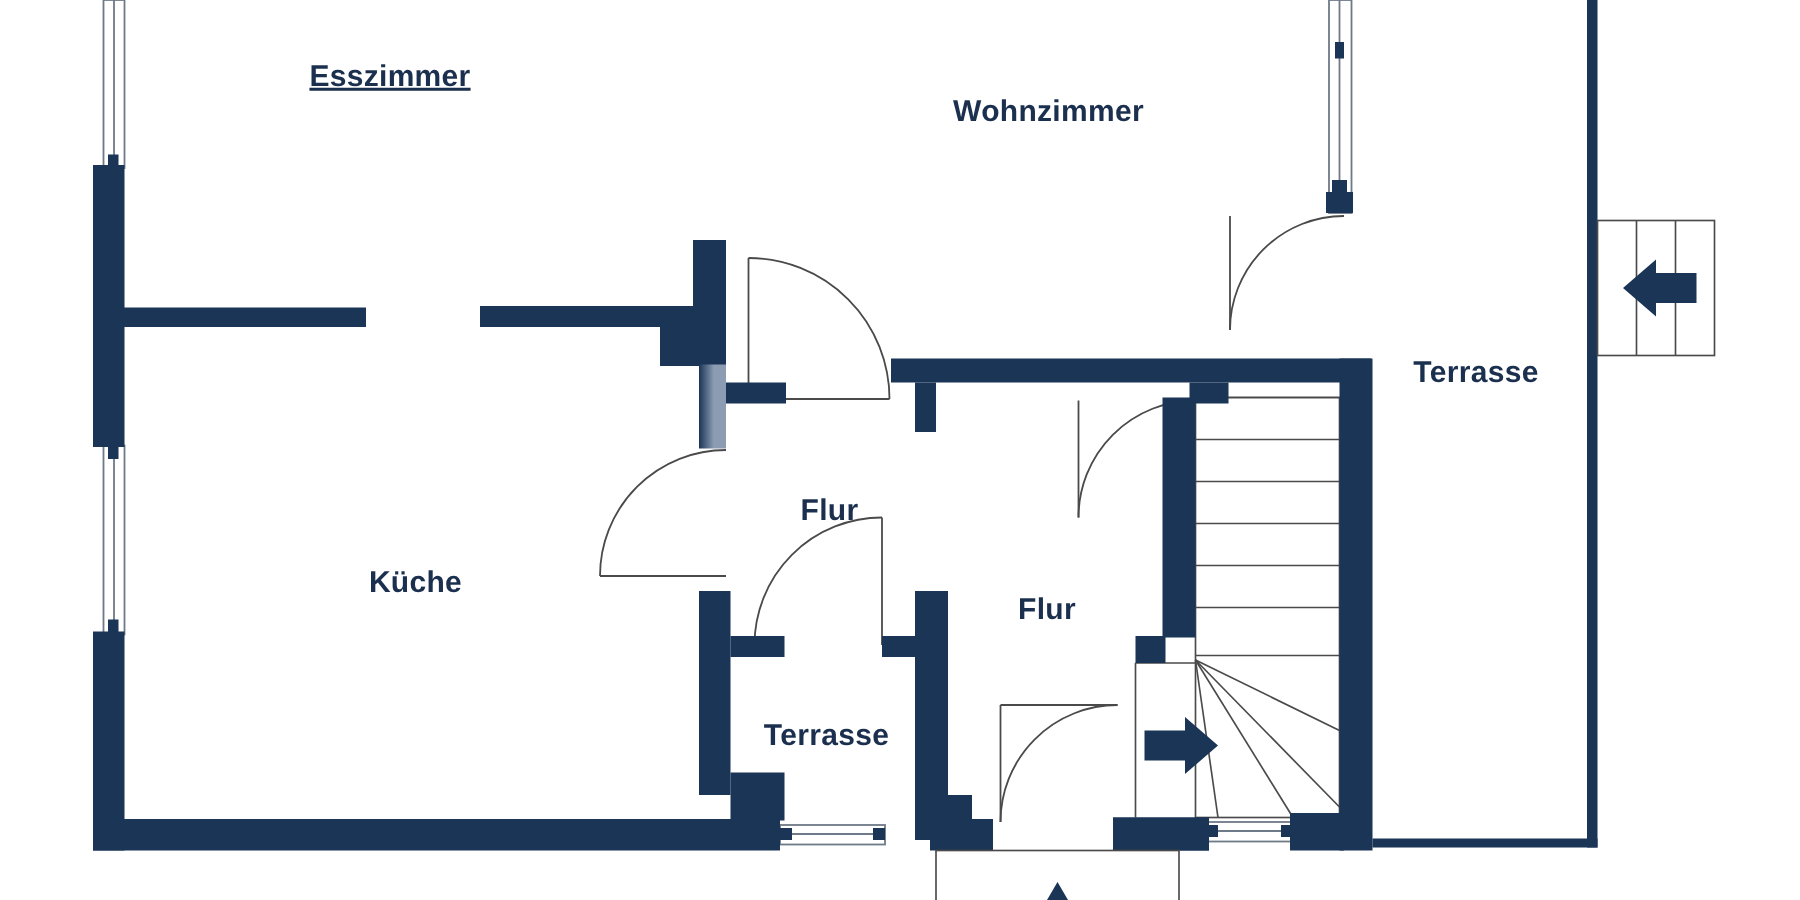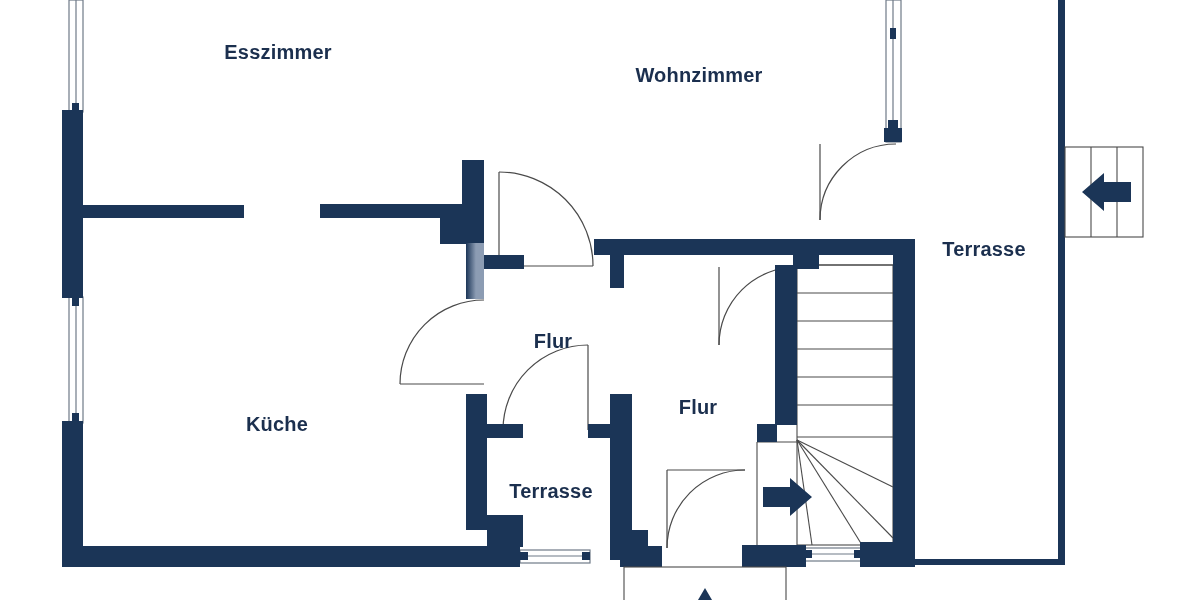--- a/index.html
+++ b/index.html
@@ -214,7 +214,7 @@
 
   </svg>
 
-  <div class="room-label" style="left:278px; top:52px;">Esszimmer</div>
+  <div class="room-label" style="left:260px; top:52px;text-decoration:underline;">Esszimmer</div>
   <div class="room-label" style="left:699px; top:75px;">Wohnzimmer</div>
   <div class="room-label" style="left:984px; top:225px;margin-top:24px;">Terrasse</div>
   <div class="room-label" style="left:277px; top:389px;margin-top:35px;">Küche</div>

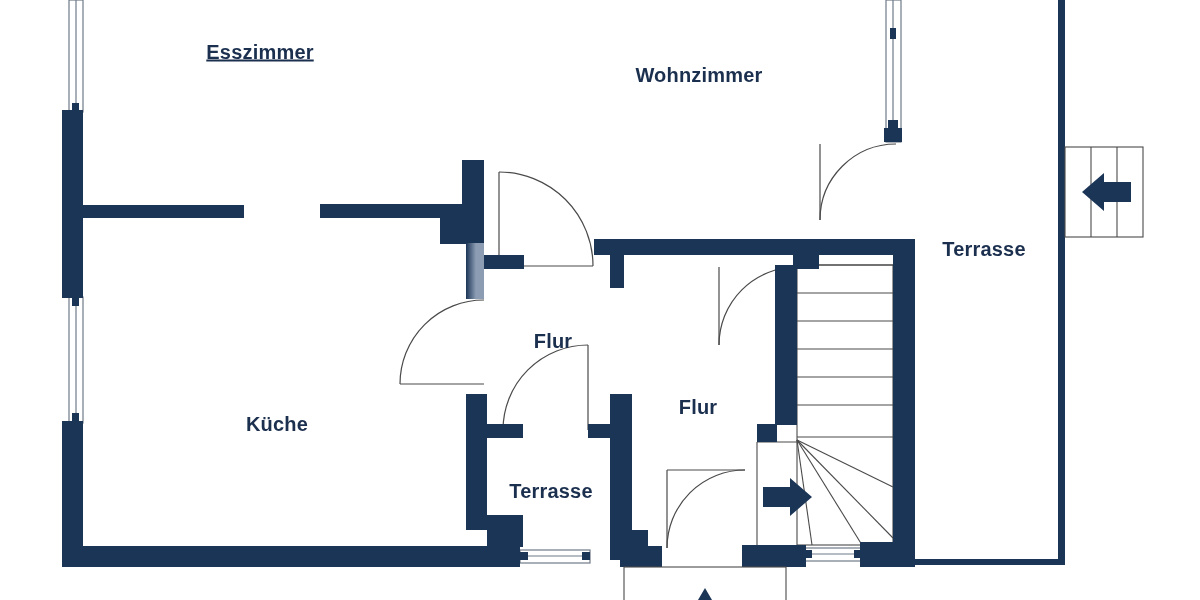--- a/index.html
+++ b/index.html
@@ -217,7 +217,7 @@
   <div class="room-label" style="left:260px; top:52px;text-decoration:underline;">Esszimmer</div>
   <div class="room-label" style="left:699px; top:75px;">Wohnzimmer</div>
   <div class="room-label" style="left:984px; top:225px;margin-top:24px;">Terrasse</div>
-  <div class="room-label" style="left:277px; top:389px;margin-top:35px;">Küche</div>
+  <div class="room-label" style="left:277px; top:389px;">Küche</div>
   <div class="room-label" style="left:553px; top:341px;">Flur</div>
   <div class="room-label" style="left:698px; top:407px;">Flur</div>
   <div class="room-label" style="left:551px; top:491px;">Terrasse</div>

